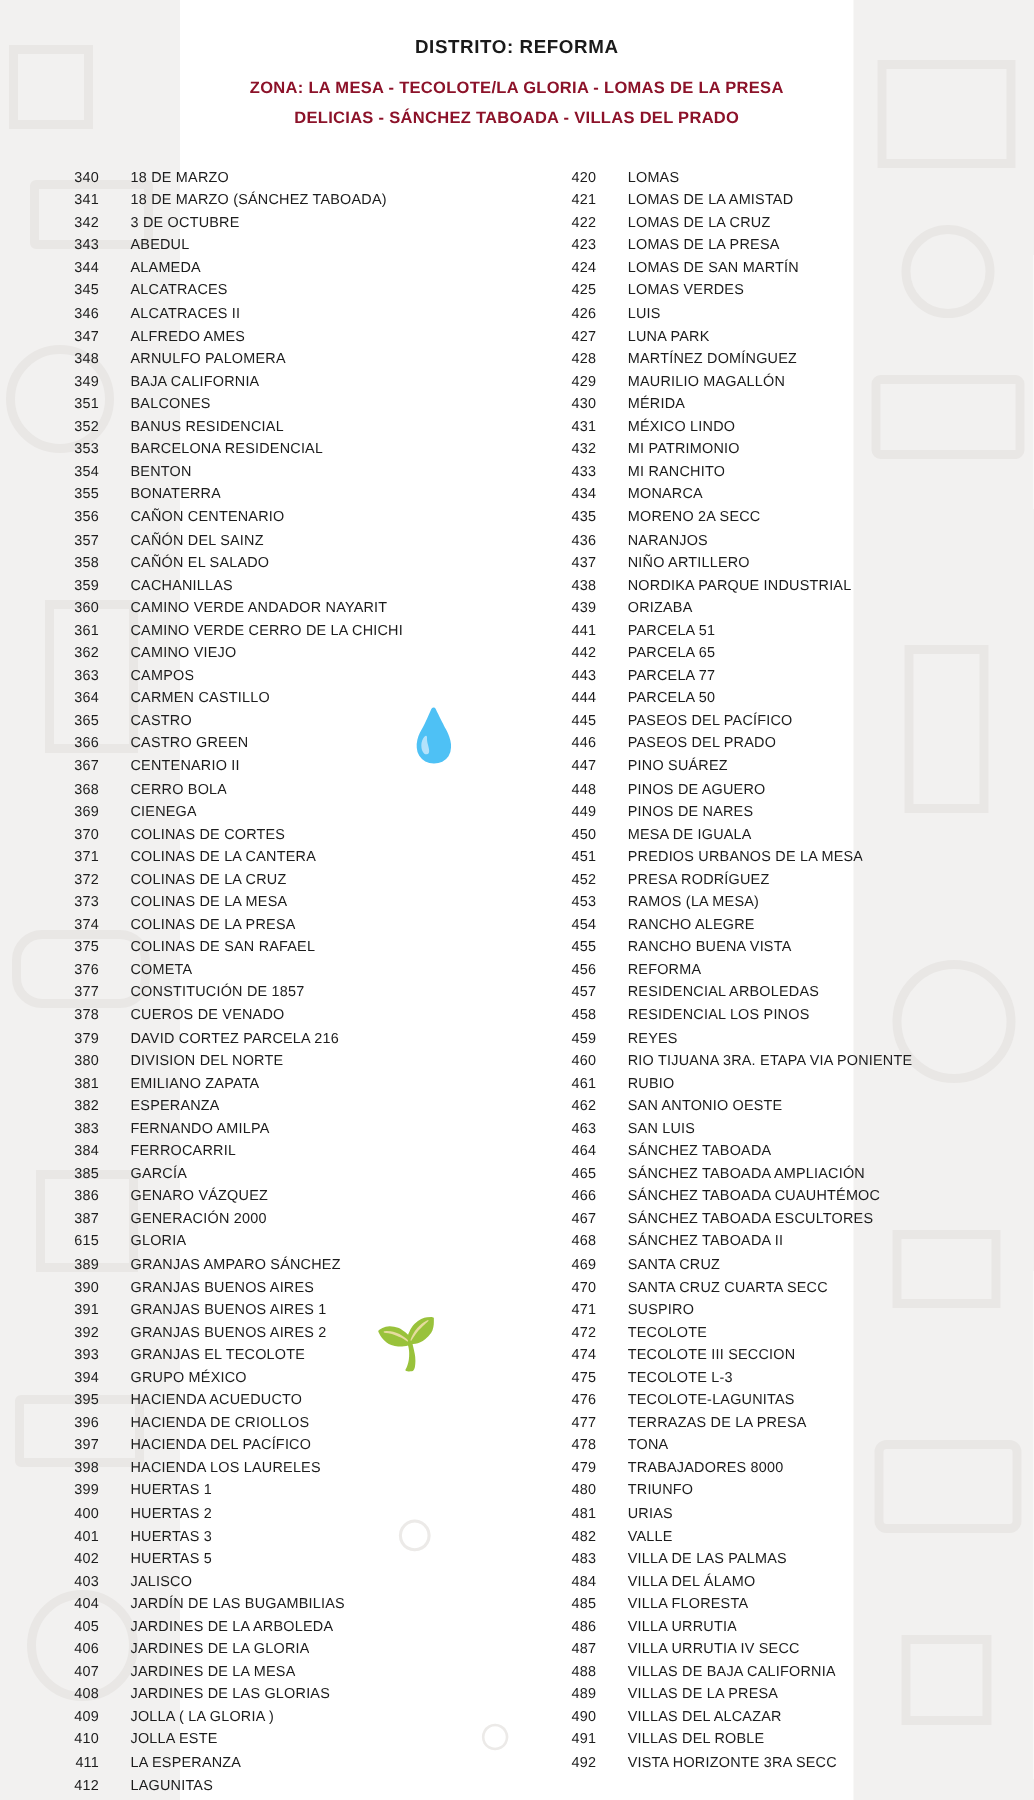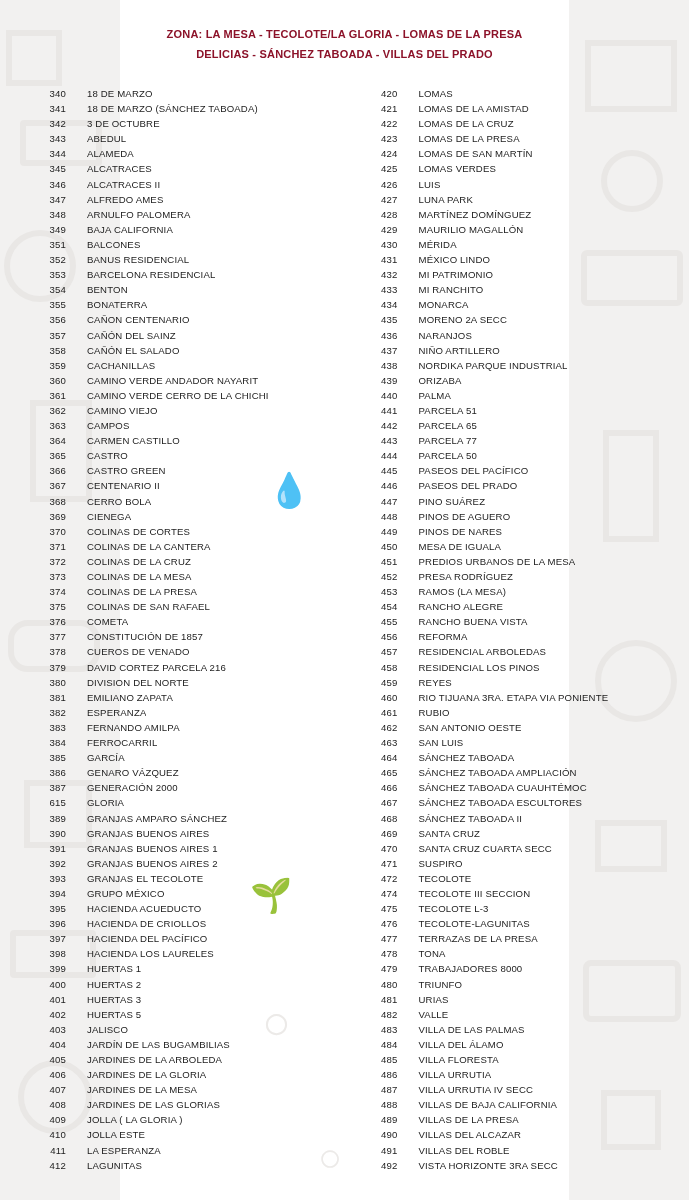--- a/index.html
+++ b/index.html
@@ -151,6 +151,7 @@
 <div class="page">
 
   <div class="header">
+    <div class="district">DISTRITO: REFORMA</div>
     <div class="zone-line">ZONA: LA MESA - TECOLOTE/LA GLORIA - LOMAS DE LA PRESA</div>
     <div class="zone-line">DELICIAS - SÁNCHEZ TABOADA - VILLAS DEL PRADO</div>
   </div>

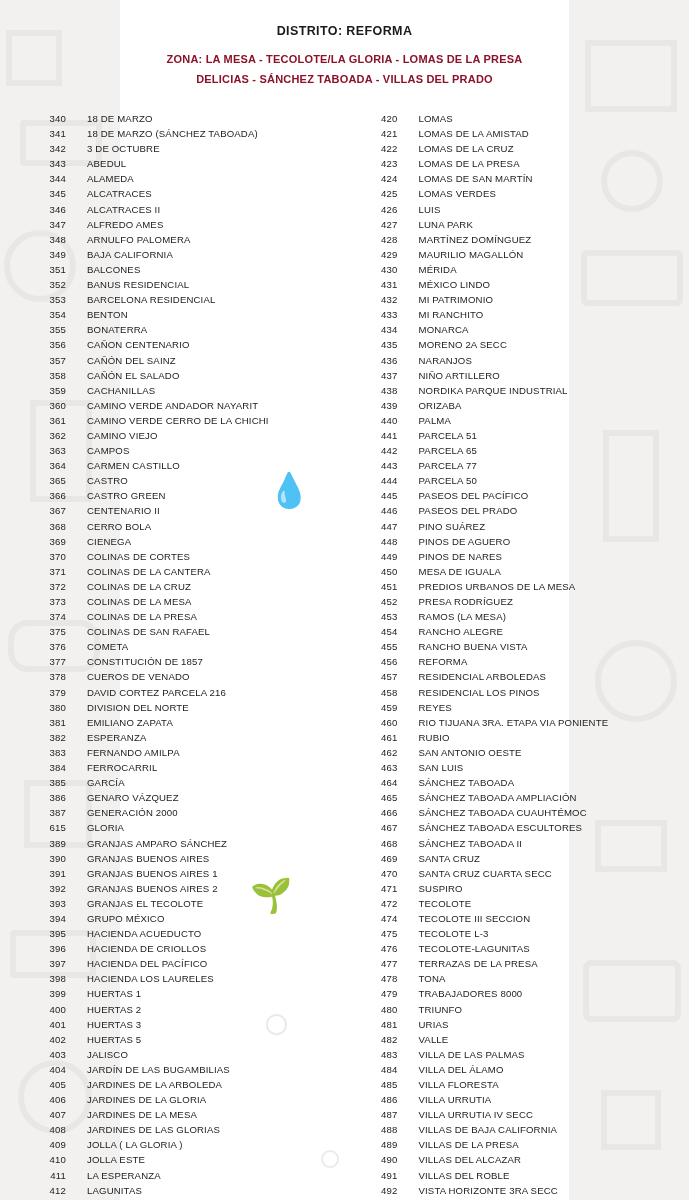--- a/index.html
+++ b/index.html
@@ -529,10 +529,6 @@
           <span class="name">ORIZABA</span>
         </div>
         <div class="entry">
-          <span class="num">440</span>
-          <span class="name">PALMA</span>
-        </div>
-        <div class="entry">
           <span class="num">441</span>
           <span class="name">PARCELA 51</span>
         </div>

